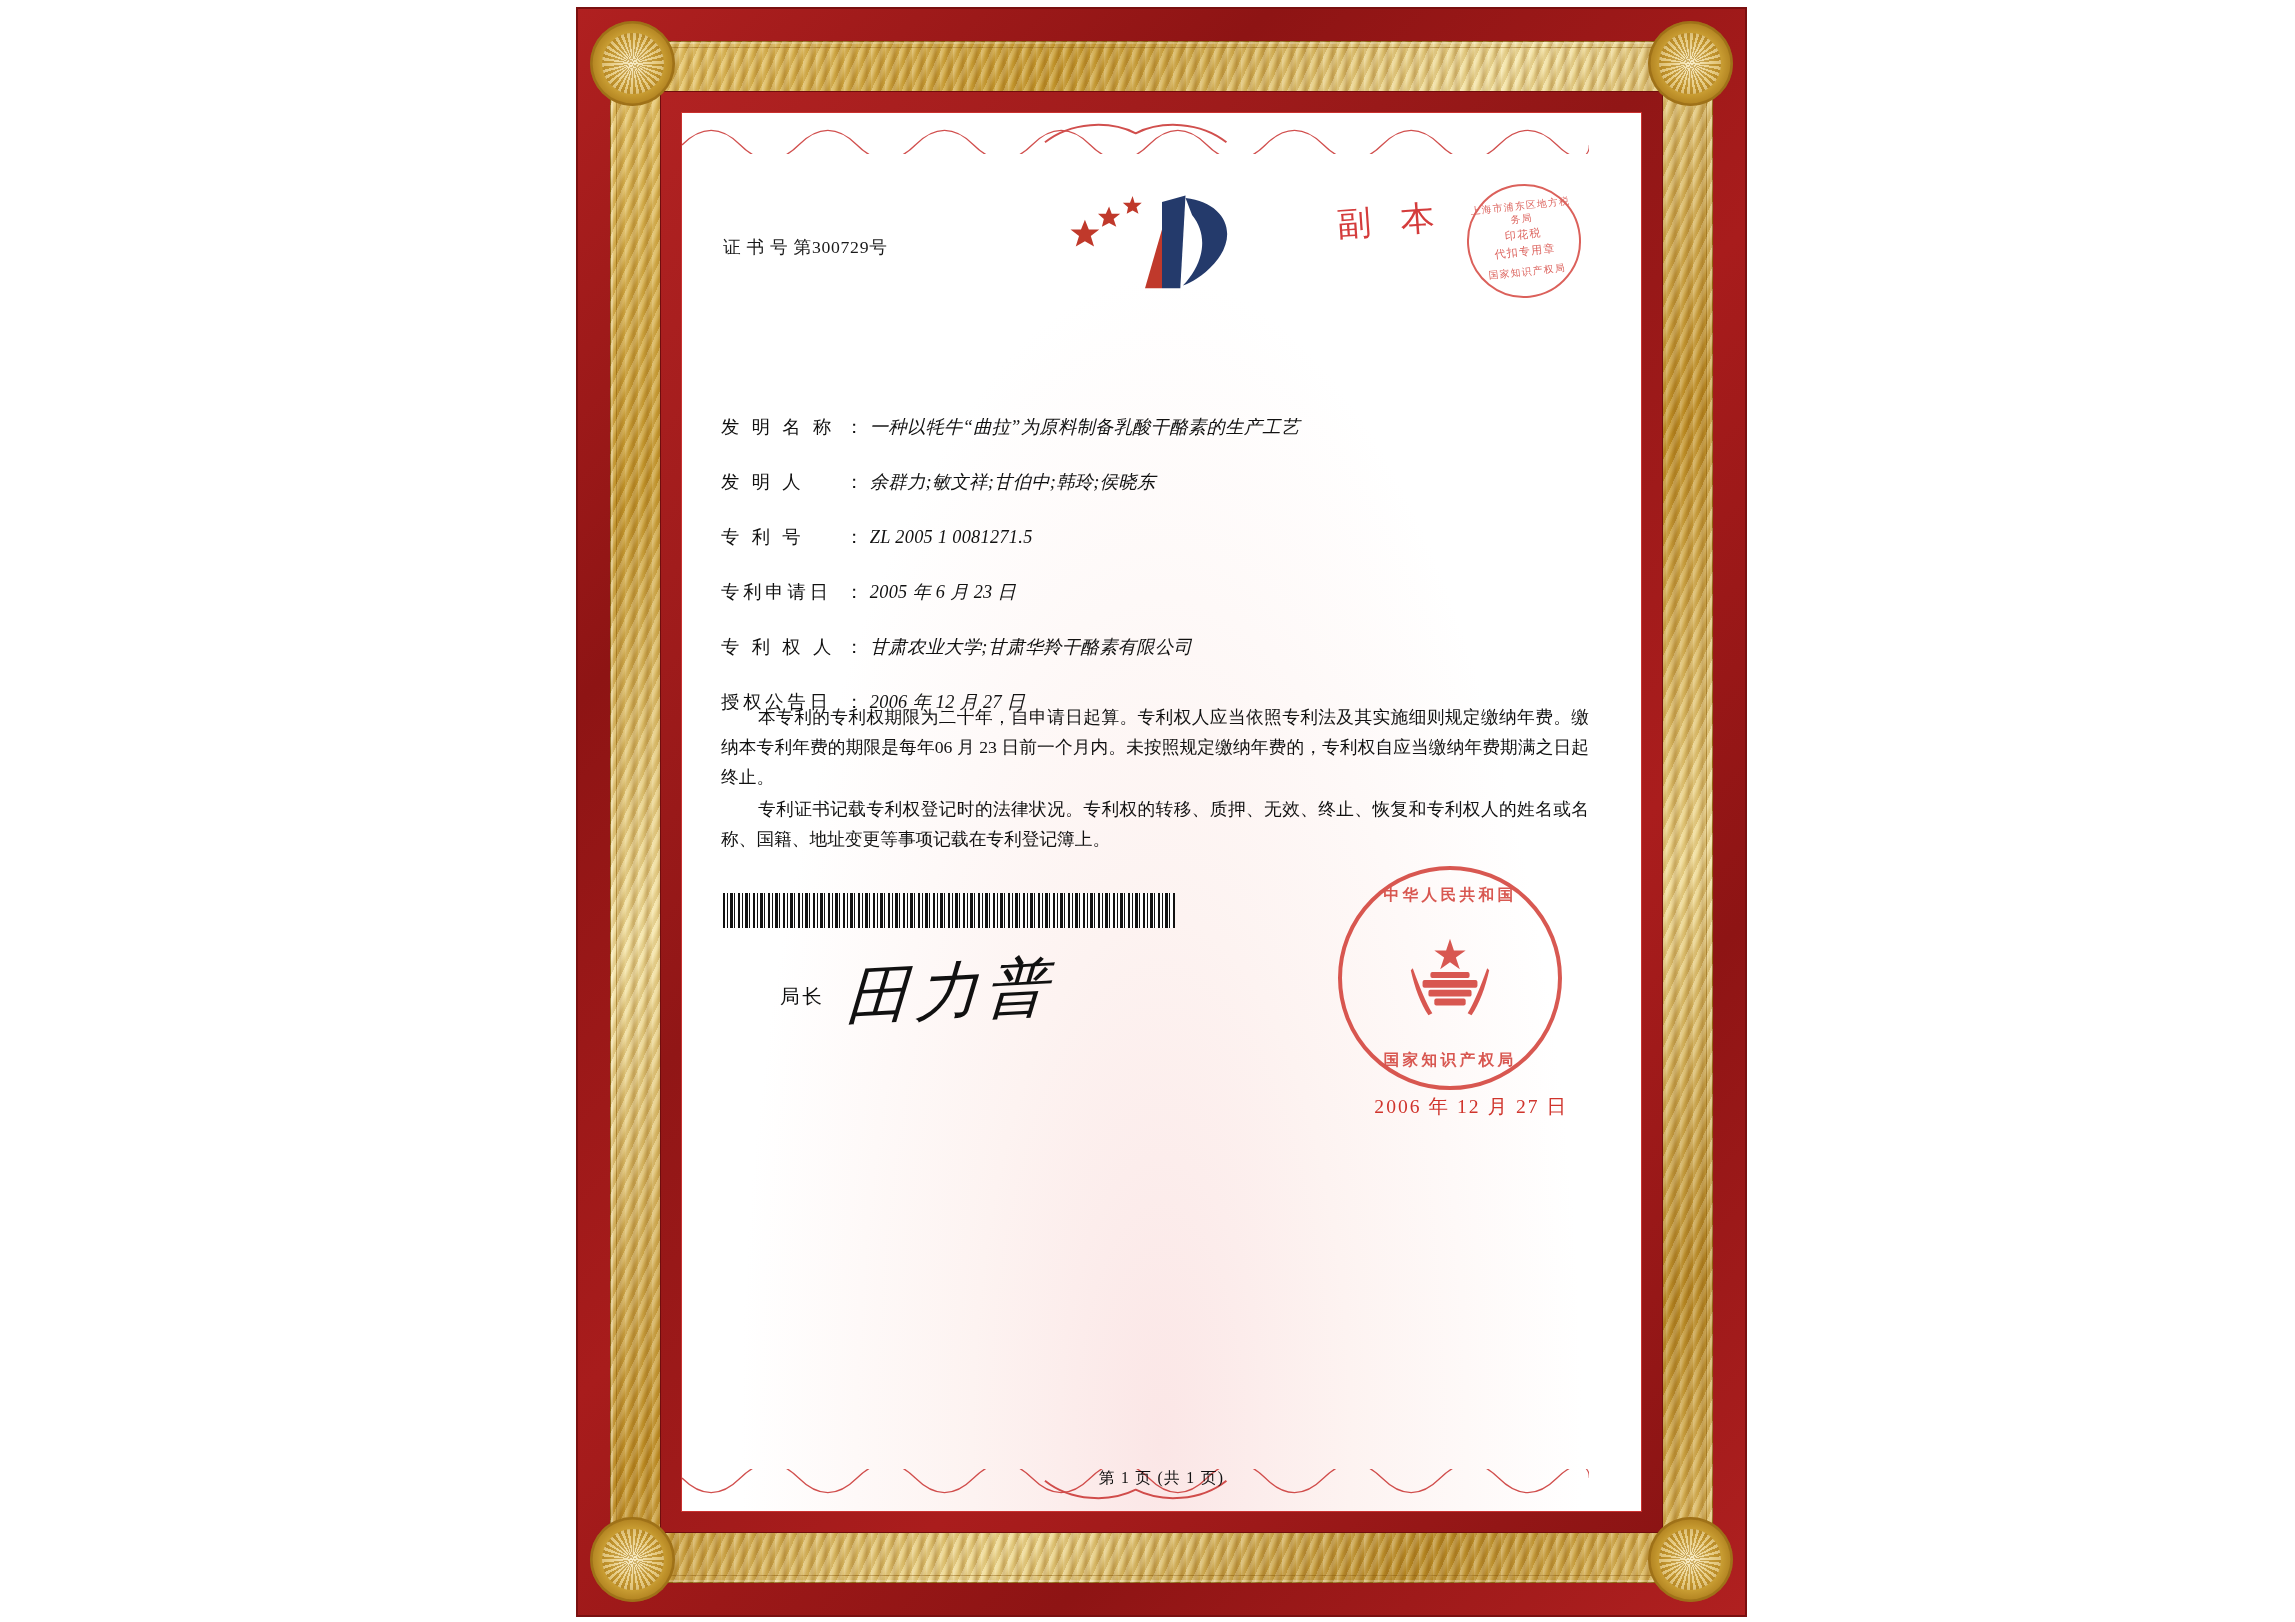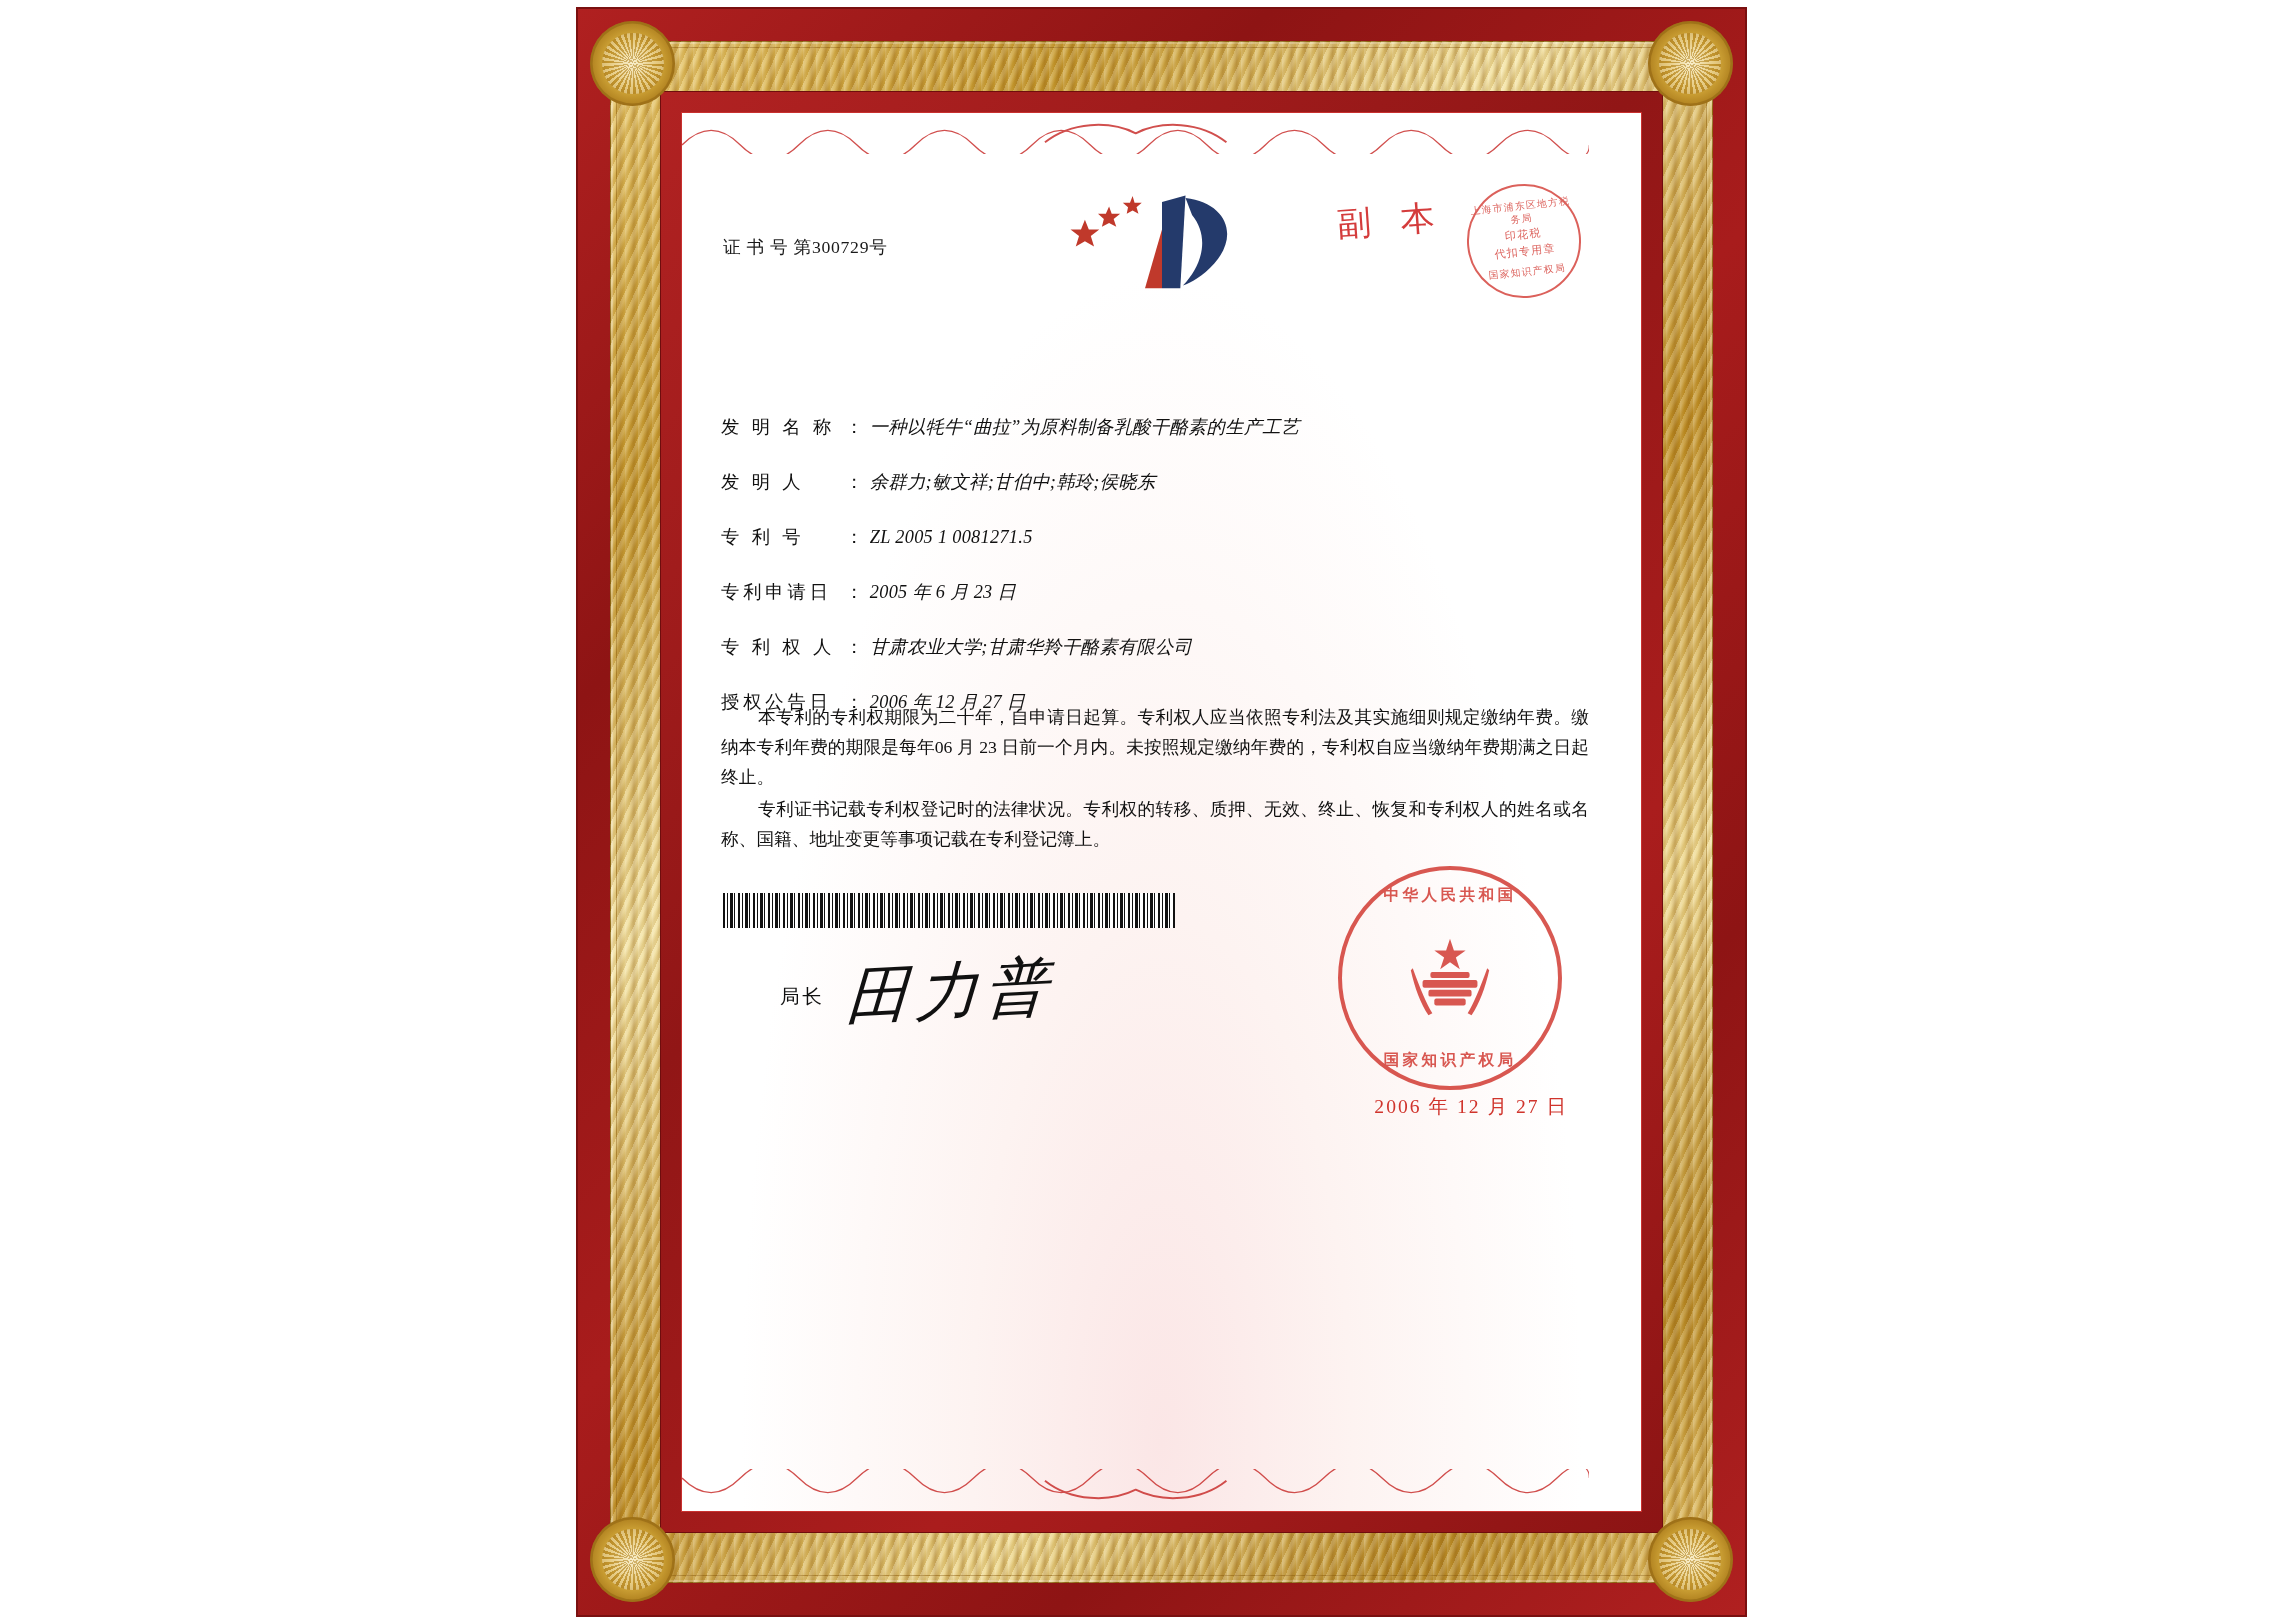--- a/index.html
+++ b/index.html
@@ -429,6 +429,7 @@
 
     <div class="seal-date">2006 年 12 月 27 日</div>
 
+    <div class="page-footer">第 1 页 (共 1 页)</div>
 
   </div>
 </div>

